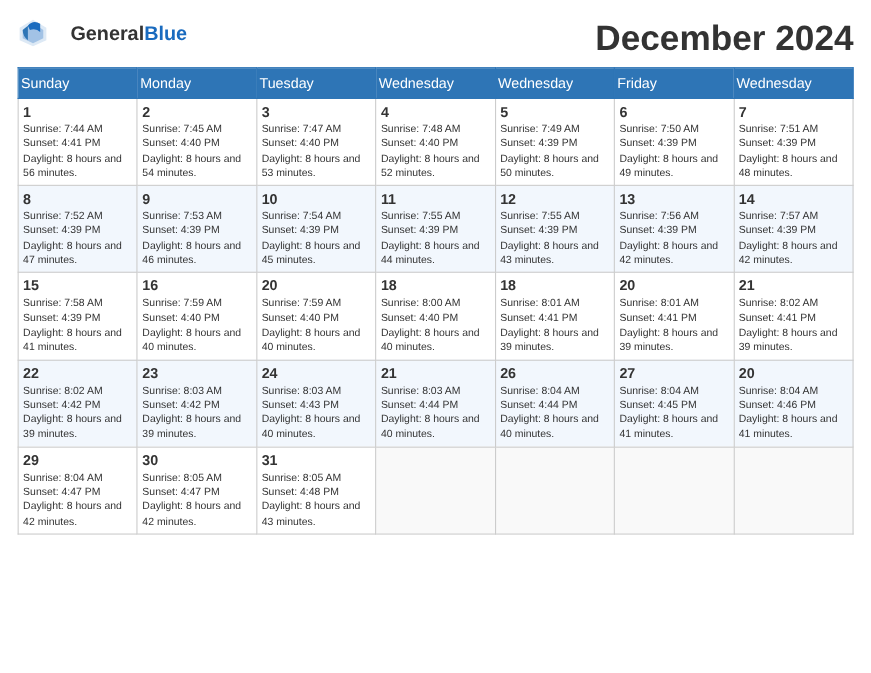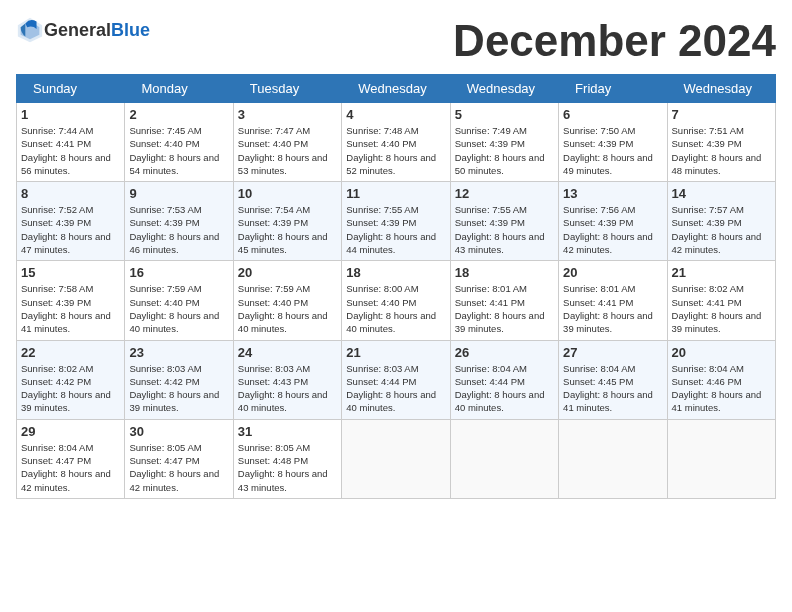--- a/index.html
+++ b/index.html
@@ -19,7 +19,7 @@
     .logo {
       display: flex;
       align-items: center;
-      gap: 0;
+      gap: 20px;
     }
     .logo-text-general {
       font-size: 18px;

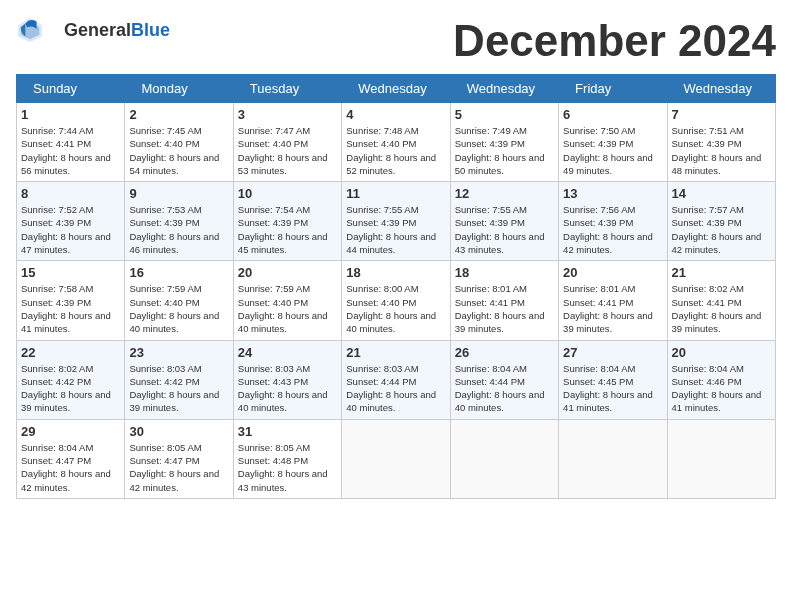--- a/index.html
+++ b/index.html
@@ -39,7 +39,7 @@
       text-align: right;
     }
     .calendar-title {
-      font-size: 44px;
+      font-size: 32px;
       font-weight: bold;
       color: #333;
     }

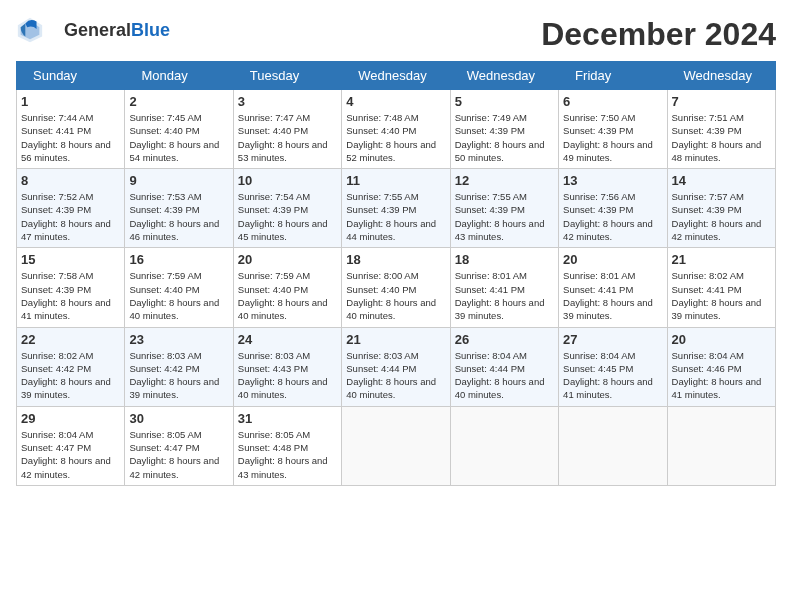--- a/index.html
+++ b/index.html
@@ -55,7 +55,7 @@
     thead tr th {
       background: #2e75b6;
       color: #fff;
-      padding: 6px 16px;
+      padding: 6px 2px;
       text-align: left;
       font-size: 13px;
       font-weight: normal;

